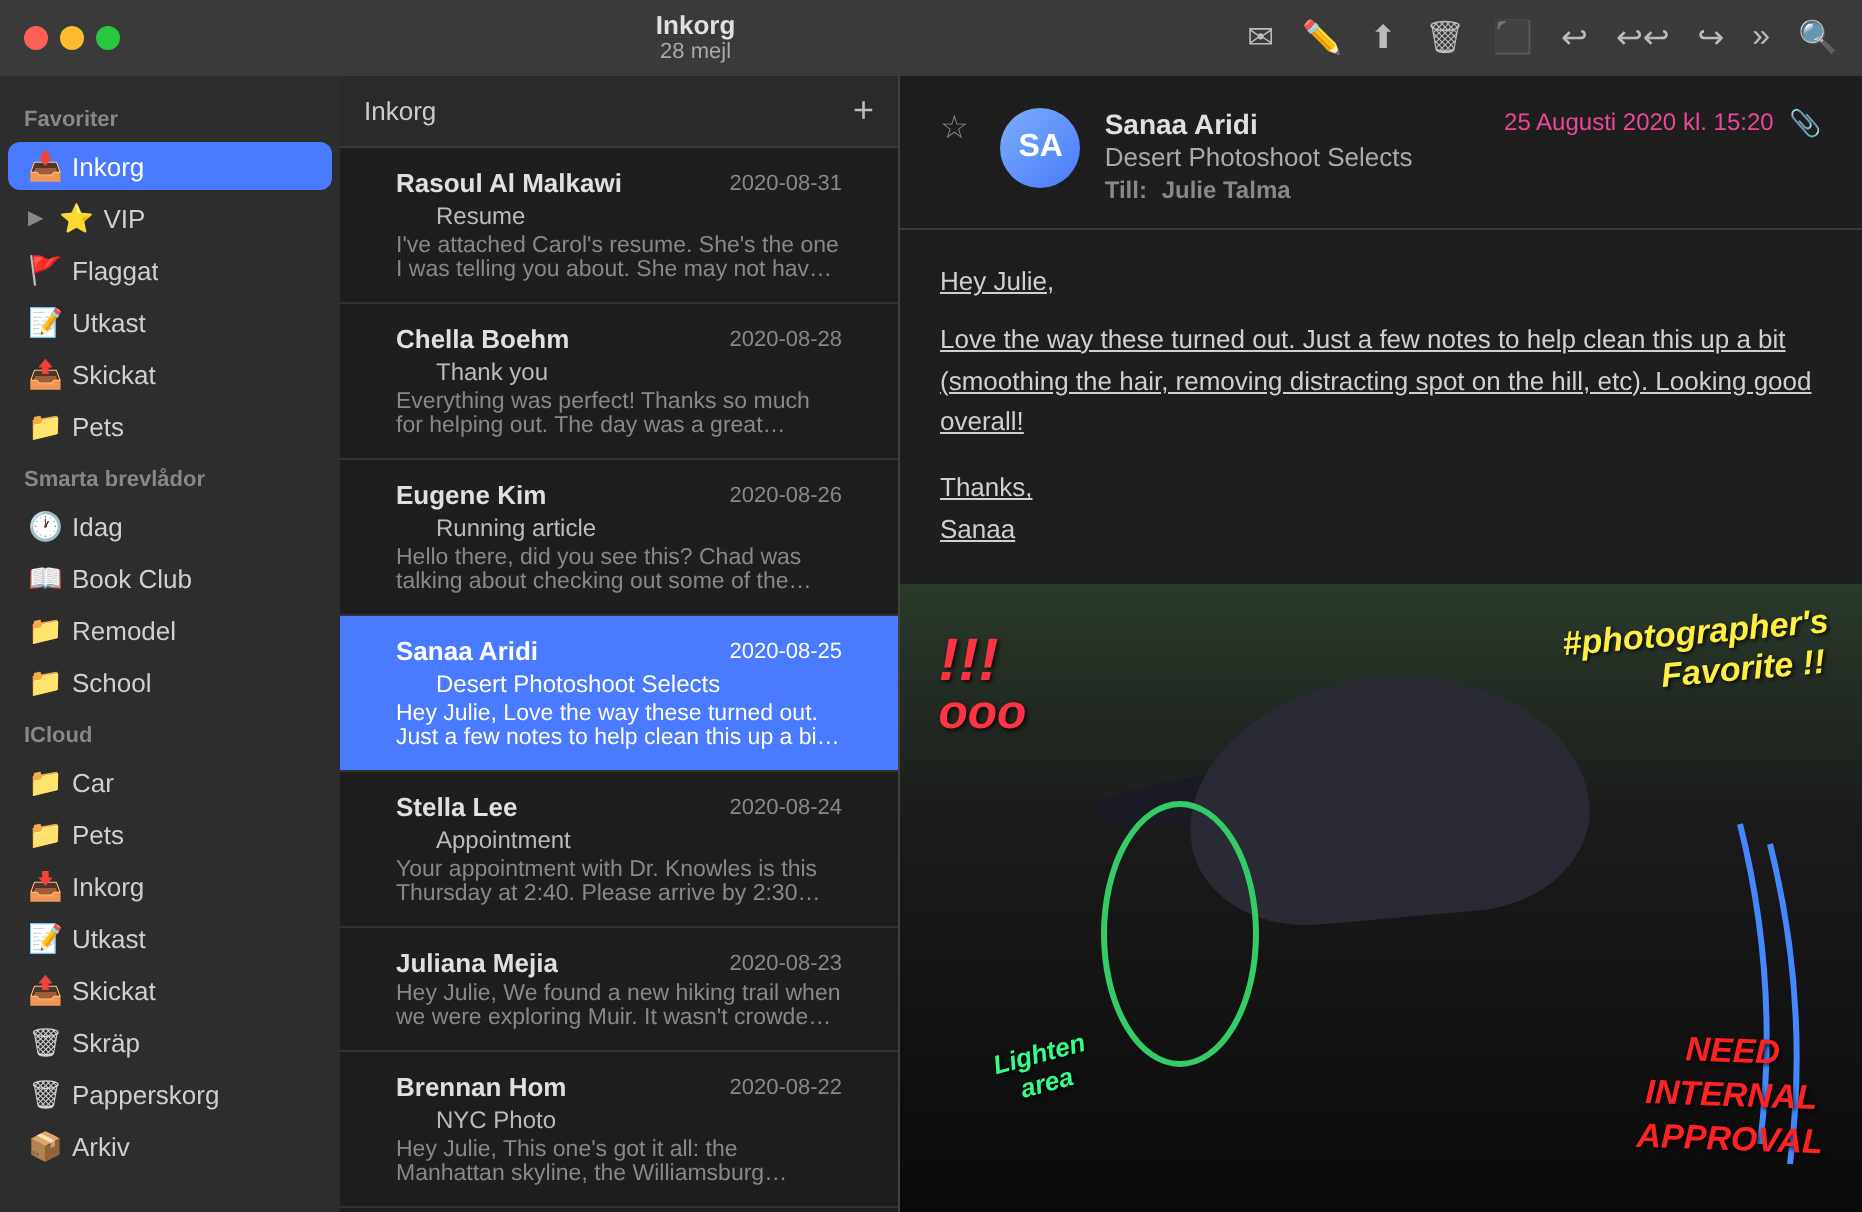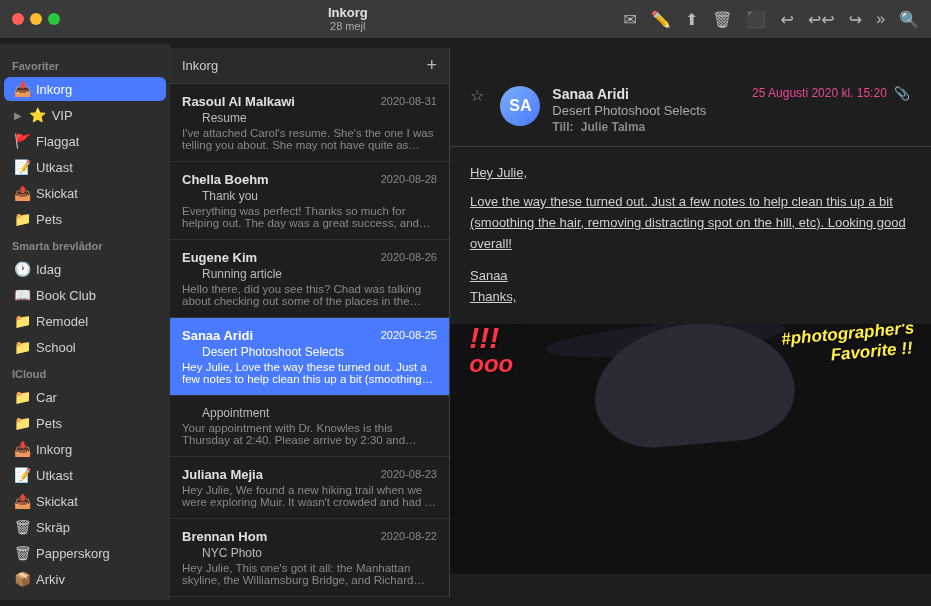--- a/index.html
+++ b/index.html
@@ -70,7 +70,6 @@
       display: flex;
       flex: 1;
       overflow: hidden;
-      align-items: center;
     }
 
     

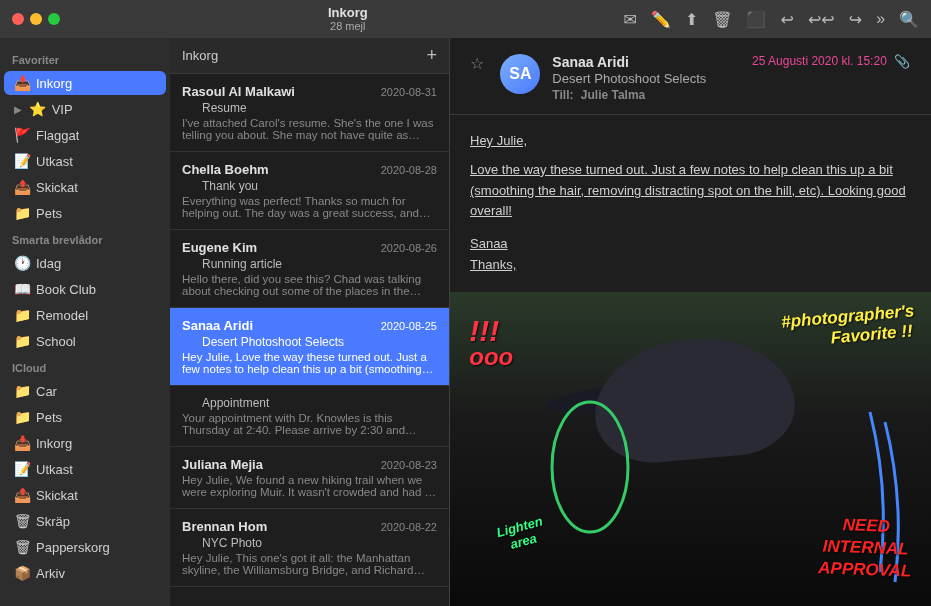--- a/index.html
+++ b/index.html
@@ -156,7 +156,7 @@
       flex: 1;
     }
     .message-item {
-      padding: 10px 12px;
+      padding: 10px 28px;
       border-bottom: 1px solid #333;
       cursor: pointer;
     }

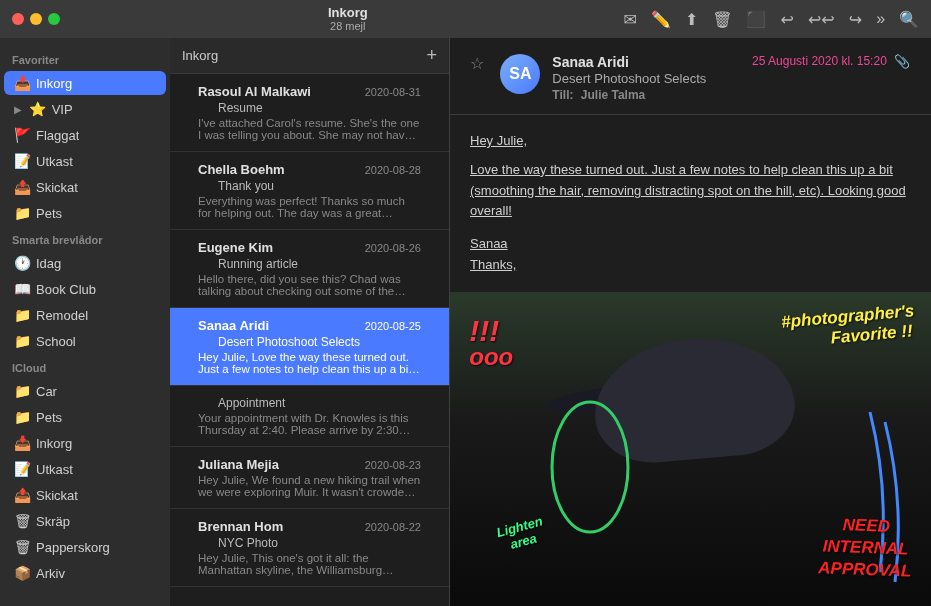--- a/index.html
+++ b/index.html
@@ -575,8 +575,8 @@
       <div class="detail-text">
         <p style="margin-bottom:8px;">Hey Julie,</p>
         <p style="margin-bottom:12px;">Love the way these turned out. Just a few notes to help clean this up a bit (smoothing the hair, removing distracting spot on the hill, etc). Looking good overall!</p>
+        <p>Thanks,</p>
         <p>Sanaa</p>
-        <p>Thanks,</p>
       </div>
       <div class="detail-image">
 

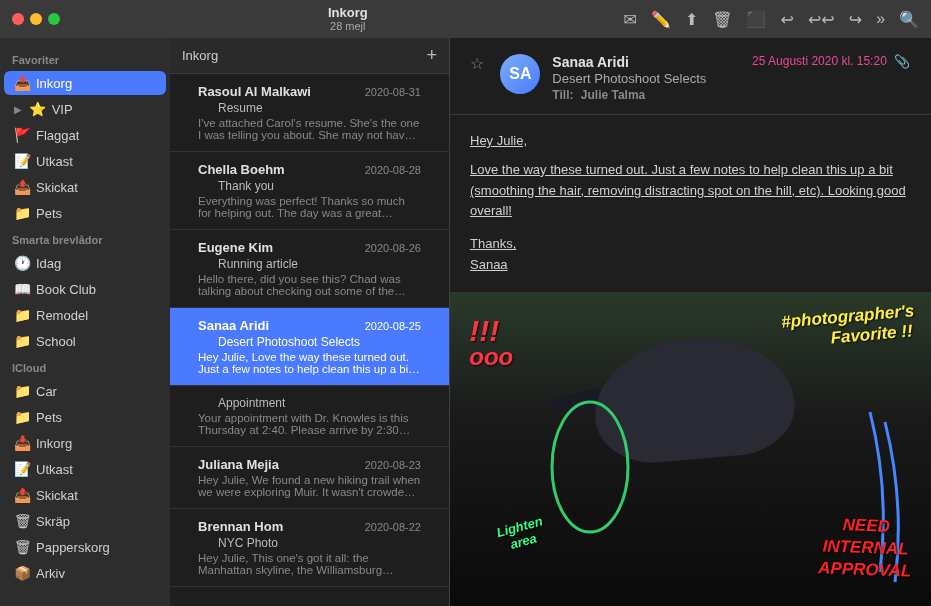--- a/index.html
+++ b/index.html
@@ -526,6 +526,10 @@
       </div>
 
       <div class="message-item">
+        <div class="message-row1">
+          <span class="sender">Stella Lee</span>
+          <span class="date">2020-08-24</span>
+        </div>
         <div class="subject">Appointment</div>
         <div class="preview">Your appointment with Dr. Knowles is this Thursday at 2:40. Please arrive by 2:30 and remember to br...</div>
       </div>

